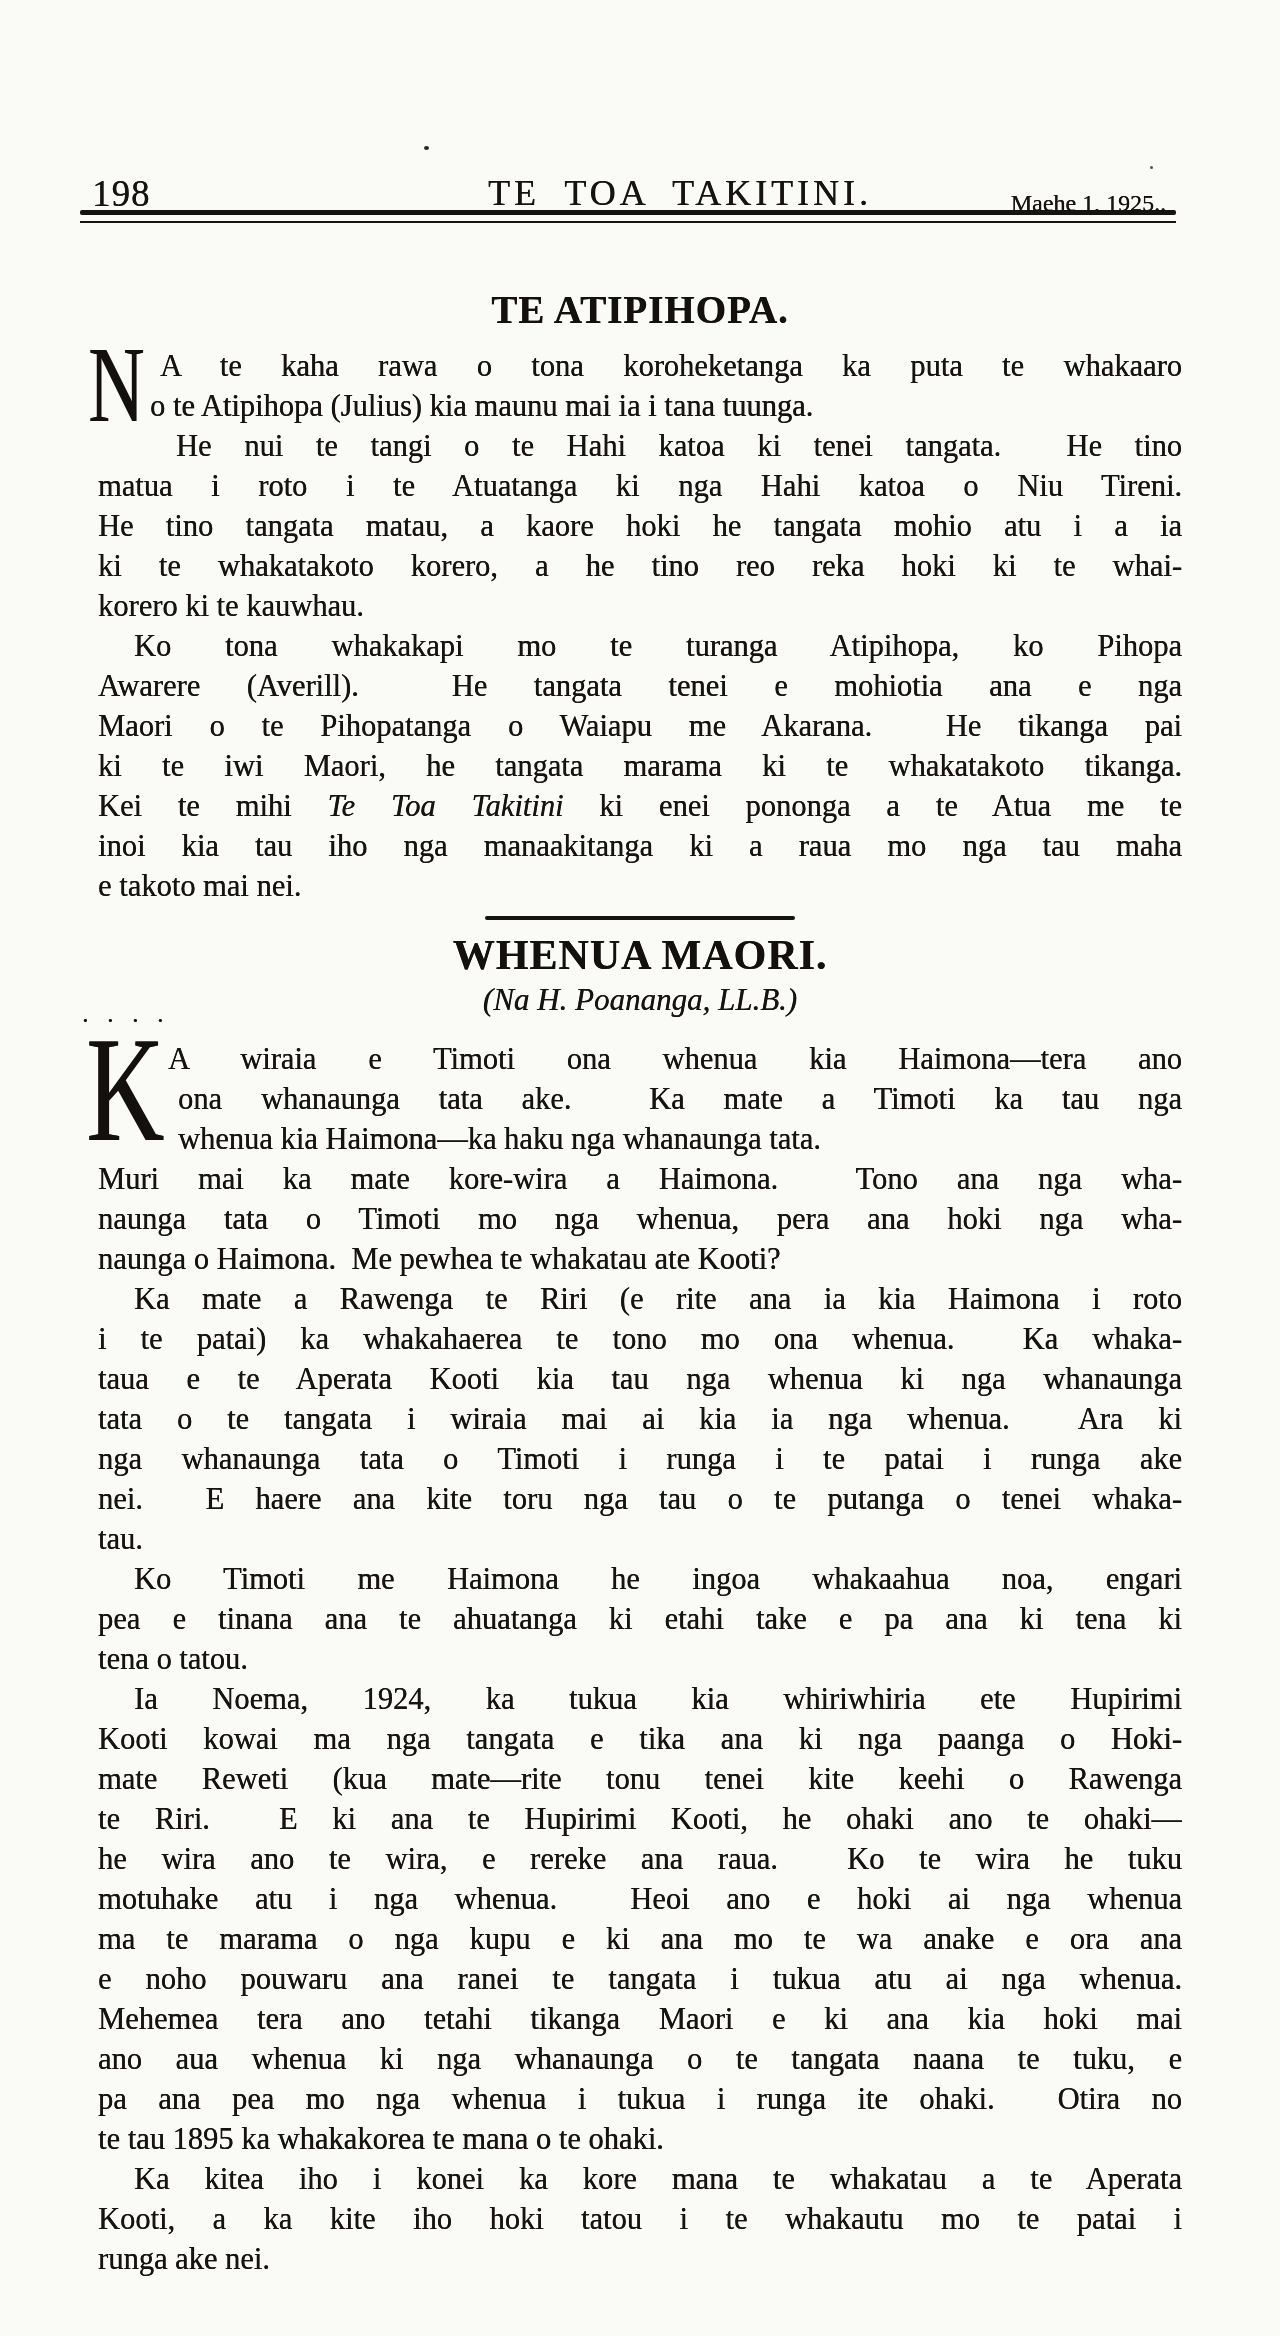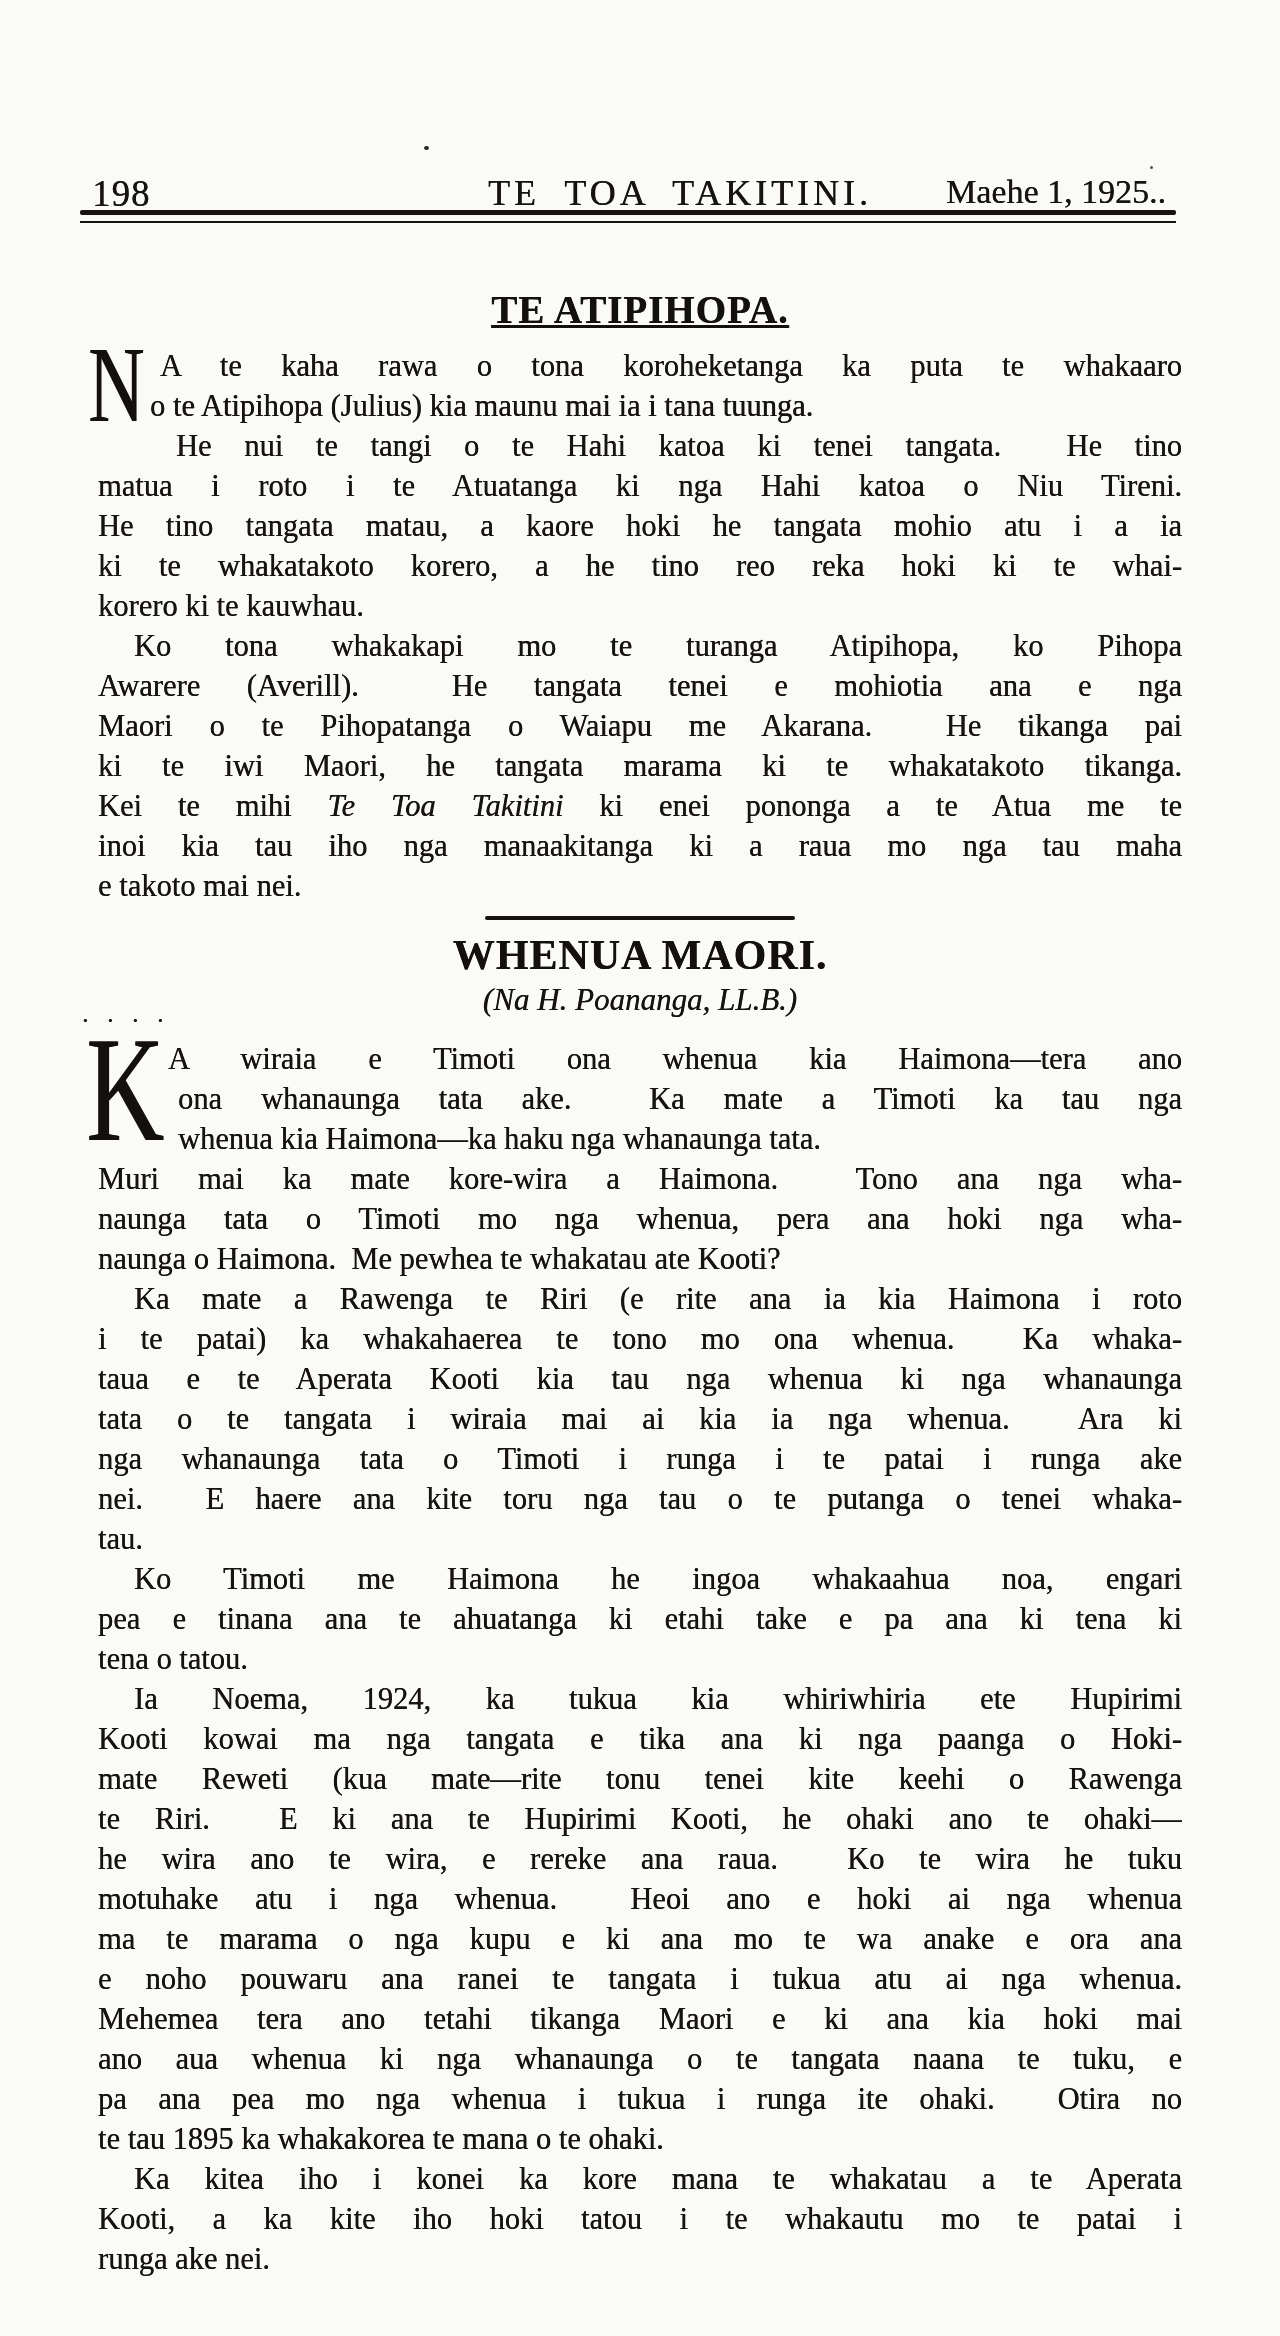--- a/index.html
+++ b/index.html
@@ -15,7 +15,7 @@
   .page-number{position:absolute;left:84px;top:172px;font-size:37px;letter-spacing:1px;margin-left:8px;}
   .mast-title{position:absolute;left:680px;top:172px;transform:translateX(-50%);
     font-size:36px;letter-spacing:4px;word-spacing:12px;white-space:nowrap;}
-  .issue-date{position:absolute;right:114px;top:173px;font-size:34px;white-space:nowrap;text-align:center;}
+  .issue-date{position:absolute;right:114px;top:190px;font-size:24px;white-space:nowrap;text-align:center;}
   .double-rule{position:absolute;left:80px;top:210px;width:1096px;}
   .rule-thick{height:5px;background:#171310;border-radius:2px;}
   .rule-thin{height:2px;background:#171310;margin-top:6px;}

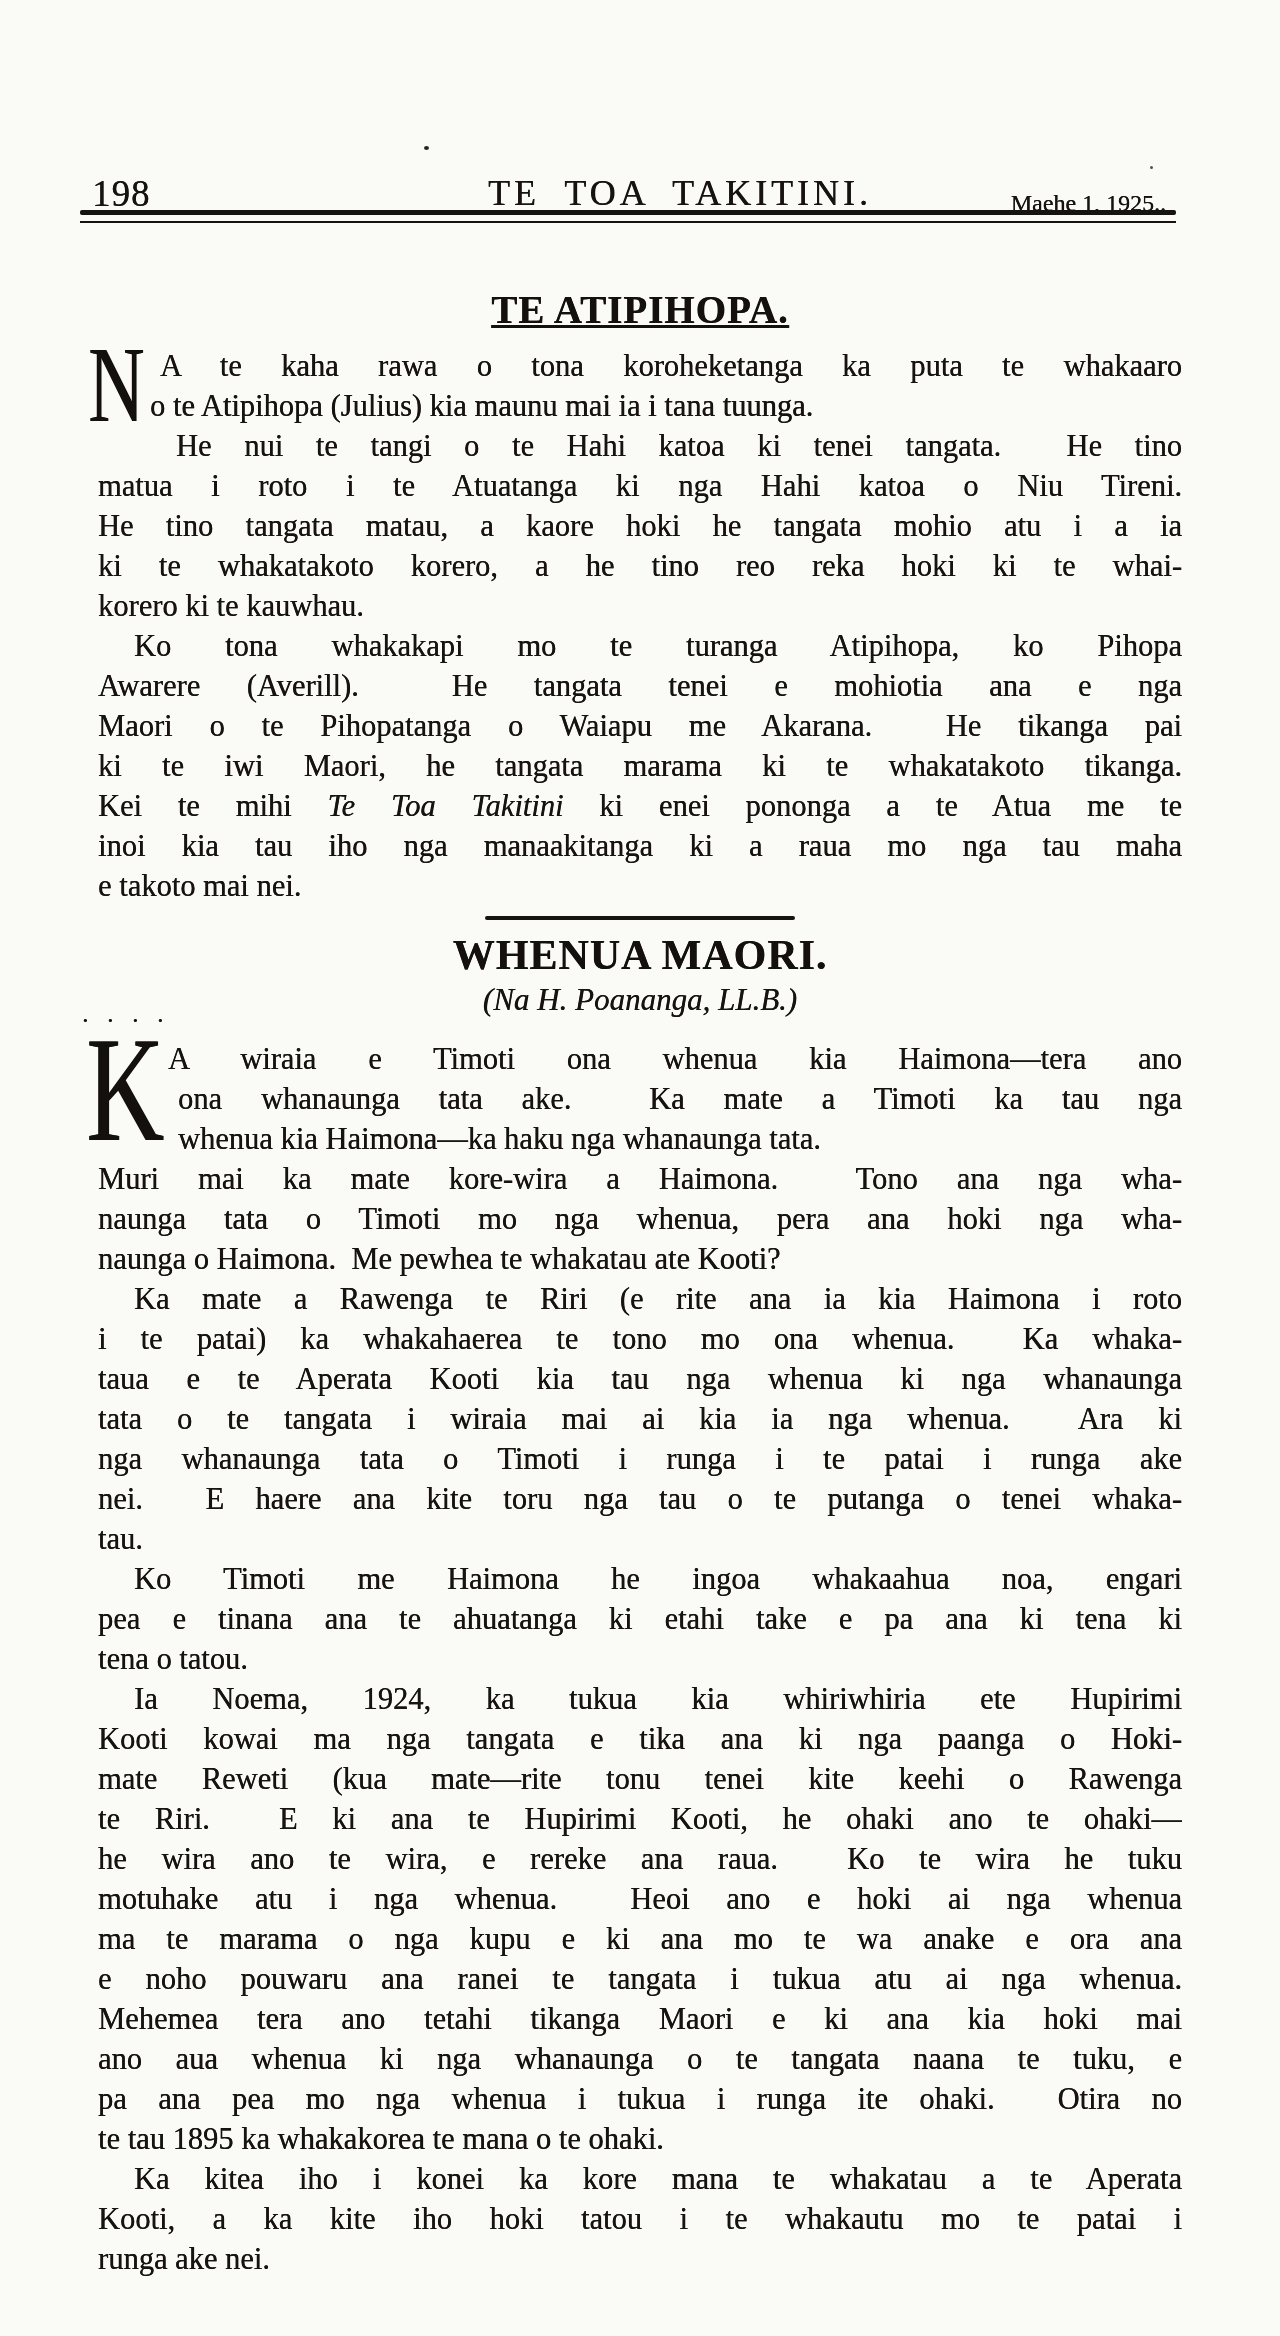--- a/index.html
+++ b/index.html
@@ -25,7 +25,7 @@
   
   main{position:absolute;left:98px;top:282px;width:1084px;}
   h2{margin:0;text-align:center;font-weight:700;color:#14100d;}
-  h2.t1{font-size:39px;line-height:44px;margin:6px 0 14px;letter-spacing:1px;text-decoration:underline;}
+  h2.t1{font-size:39px;line-height:44px;margin:6px 0 14px;letter-spacing:1px;}
   h2.t2{font-size:42px;line-height:46px;margin:12px 0 4px;letter-spacing:1px;}
   .divider{width:310px;height:4px;background:#171310;margin:10px auto 4px;border-radius:2px;}
   .byline-row{position:relative;text-align:center;font-style:italic;font-size:31px;

